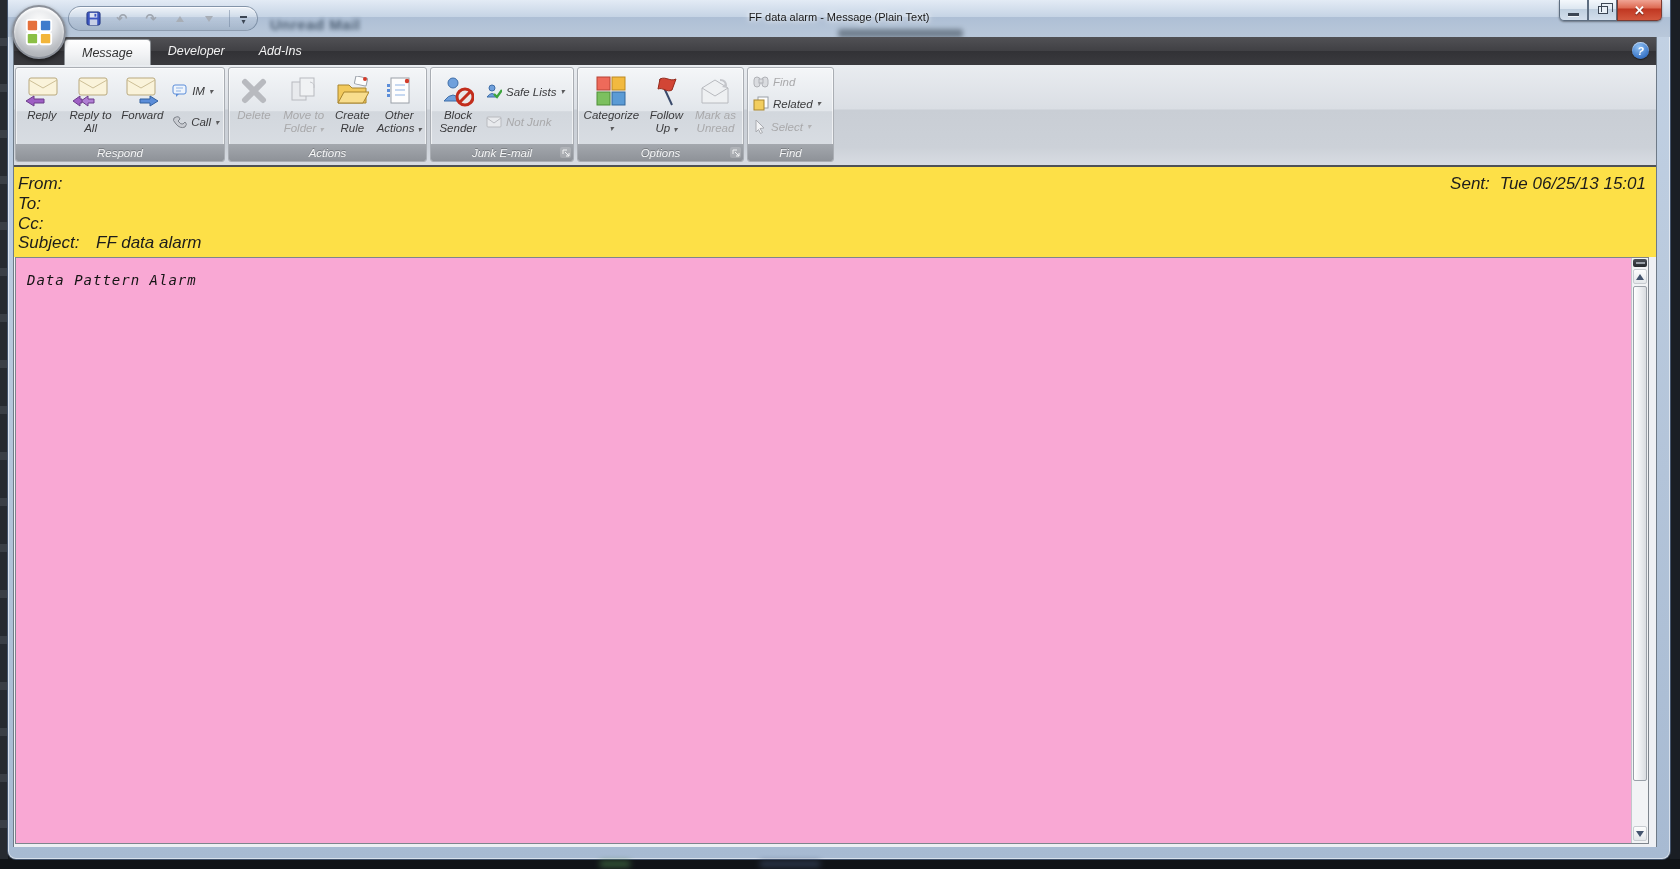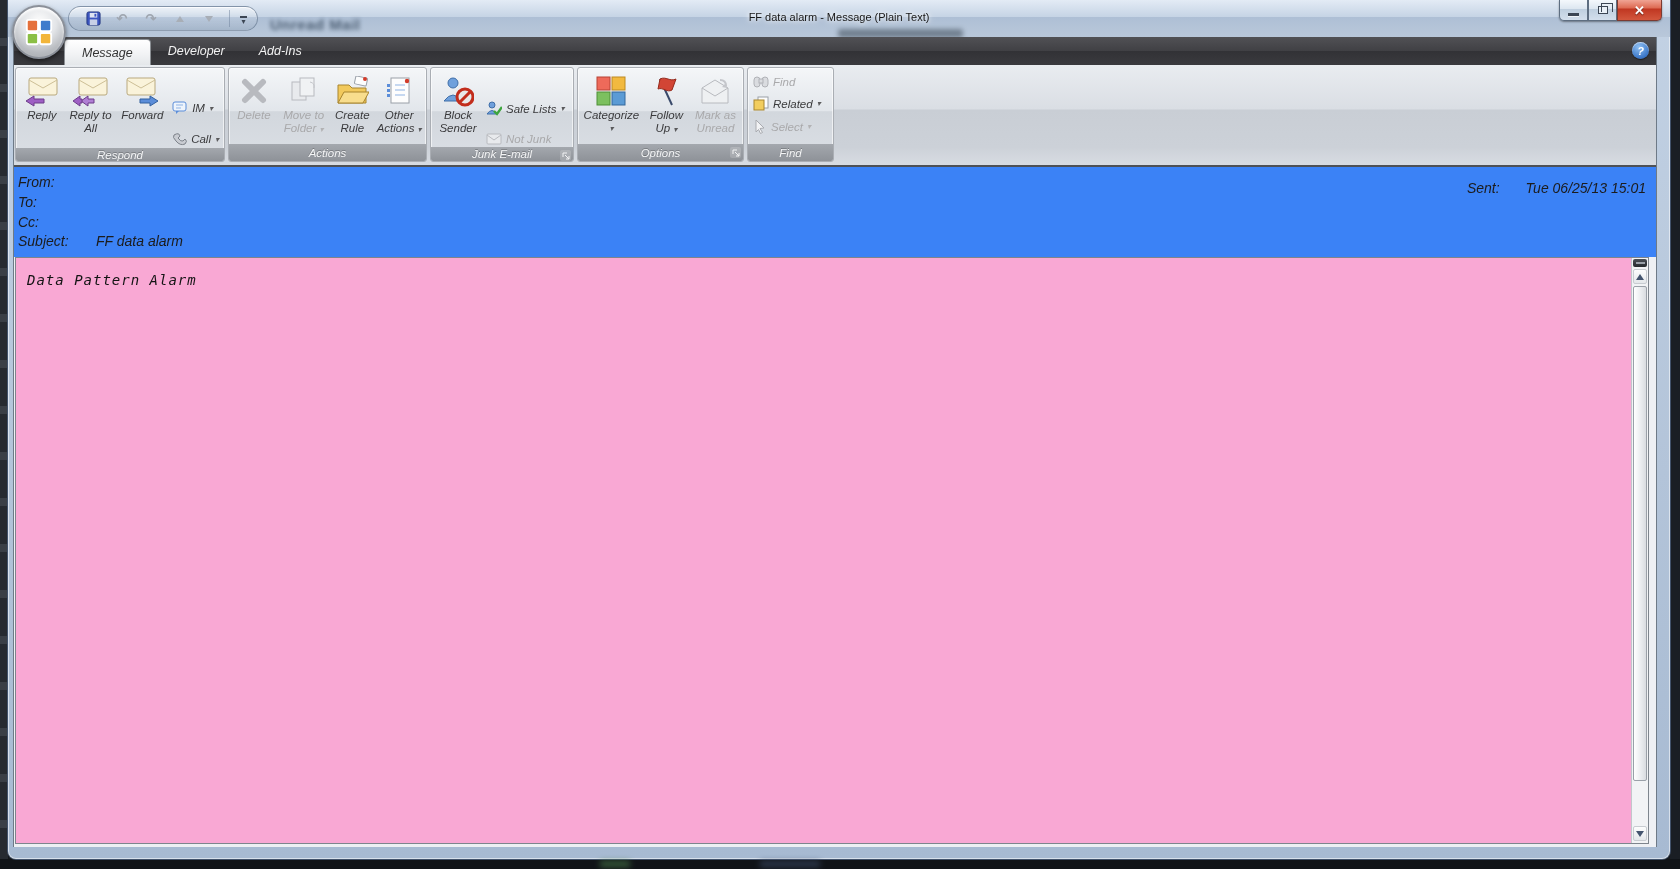--- a/index.html
+++ b/index.html
@@ -104,7 +104,7 @@
   .dd { font-size:8px; color:#5a5a5c; } .disabled .dd { color:#b2b2b4; }
   .dd-block { display:block; font-size:8px; color:#5a5a5c; text-align:center; }
 
-  .smallcol { display:flex; flex-direction:column; padding-top:30px; gap:13px; }
+  .smallcol { display:flex; flex-direction:column; padding-top:13px; gap:13px; }
   .smallbtn { display:flex; align-items:center; gap:4px; font-size:11.5px; color:#3a3a3c; padding:2px 3px; border-radius:2px; white-space:nowrap; }
   .smallbtn.disabled { color:#a9a9ab; }
   .findcol { display:flex; flex-direction:column; padding-top:4px; gap:4px; }

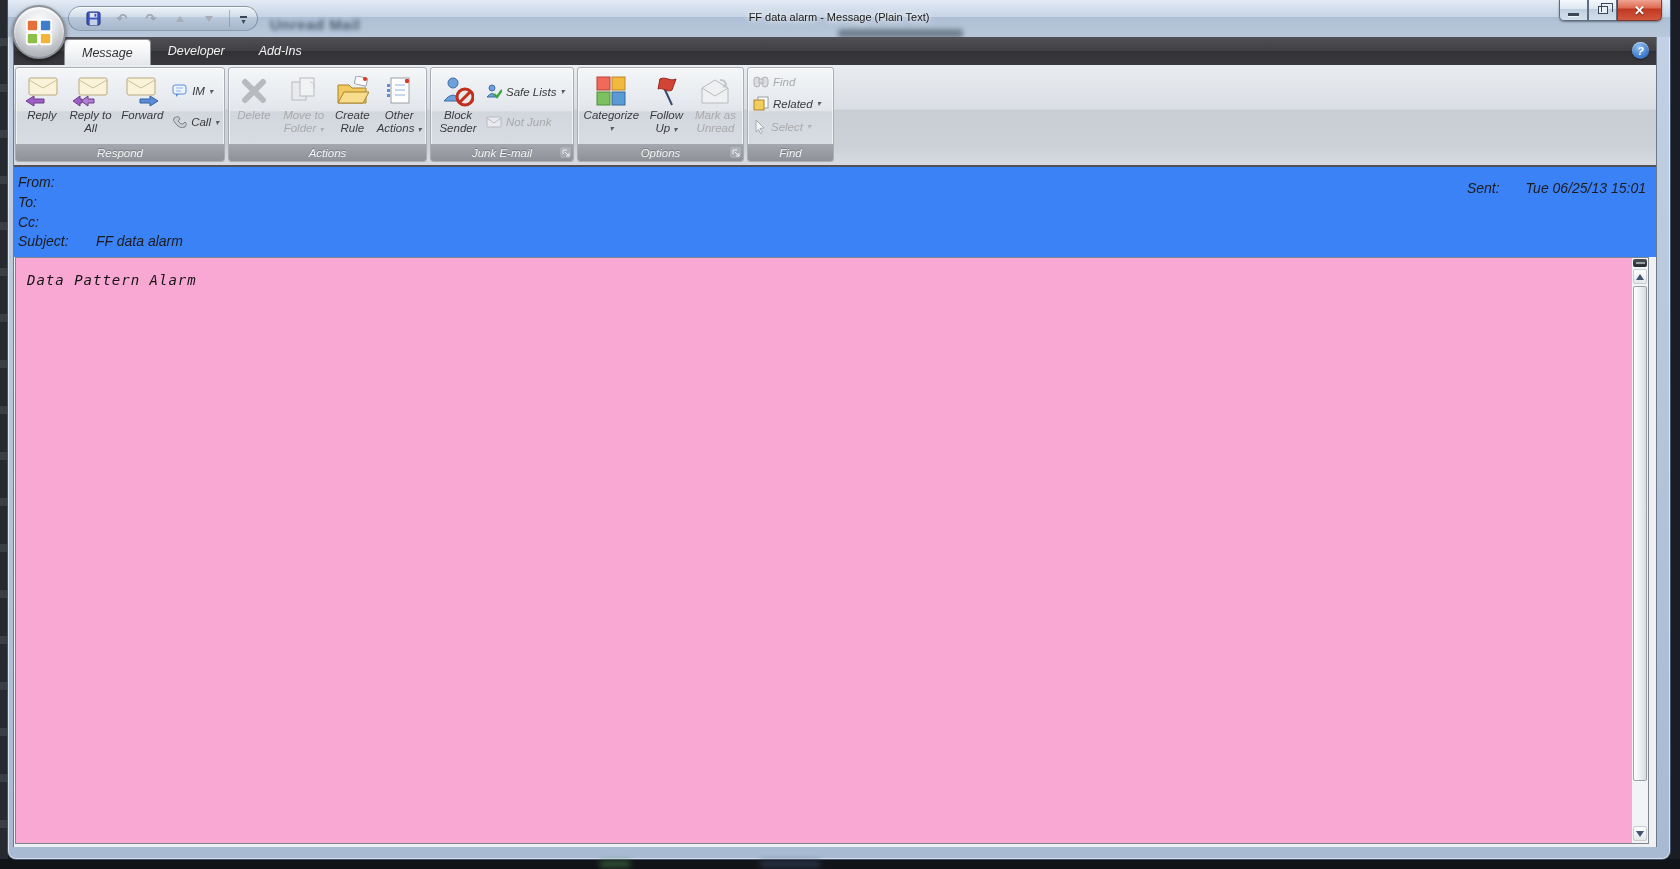--- a/index.html
+++ b/index.html
@@ -115,7 +115,7 @@
   .w-block{width:50px;} .w-categorize{width:64px;} .w-follow{width:48px;} .w-mark{width:52px;}
 
   
-  .hdr { position:absolute; left:0; top:130px; width:100%; height:90px; background:#3b82f6; font-size:14px; color:#1c1c1c; }
+  .hdr { position:absolute; left:0; top:130px; width:100%; height:90px; background:#fde047; font-size:17px; color:#1c1c1c; }
   .hdr-row { position:absolute; left:4px; display:flex; }
   .hdr-label { width:78px; }
   .hdr-sent { position:absolute; right:10px; top:13px; display:flex; gap:26px; }

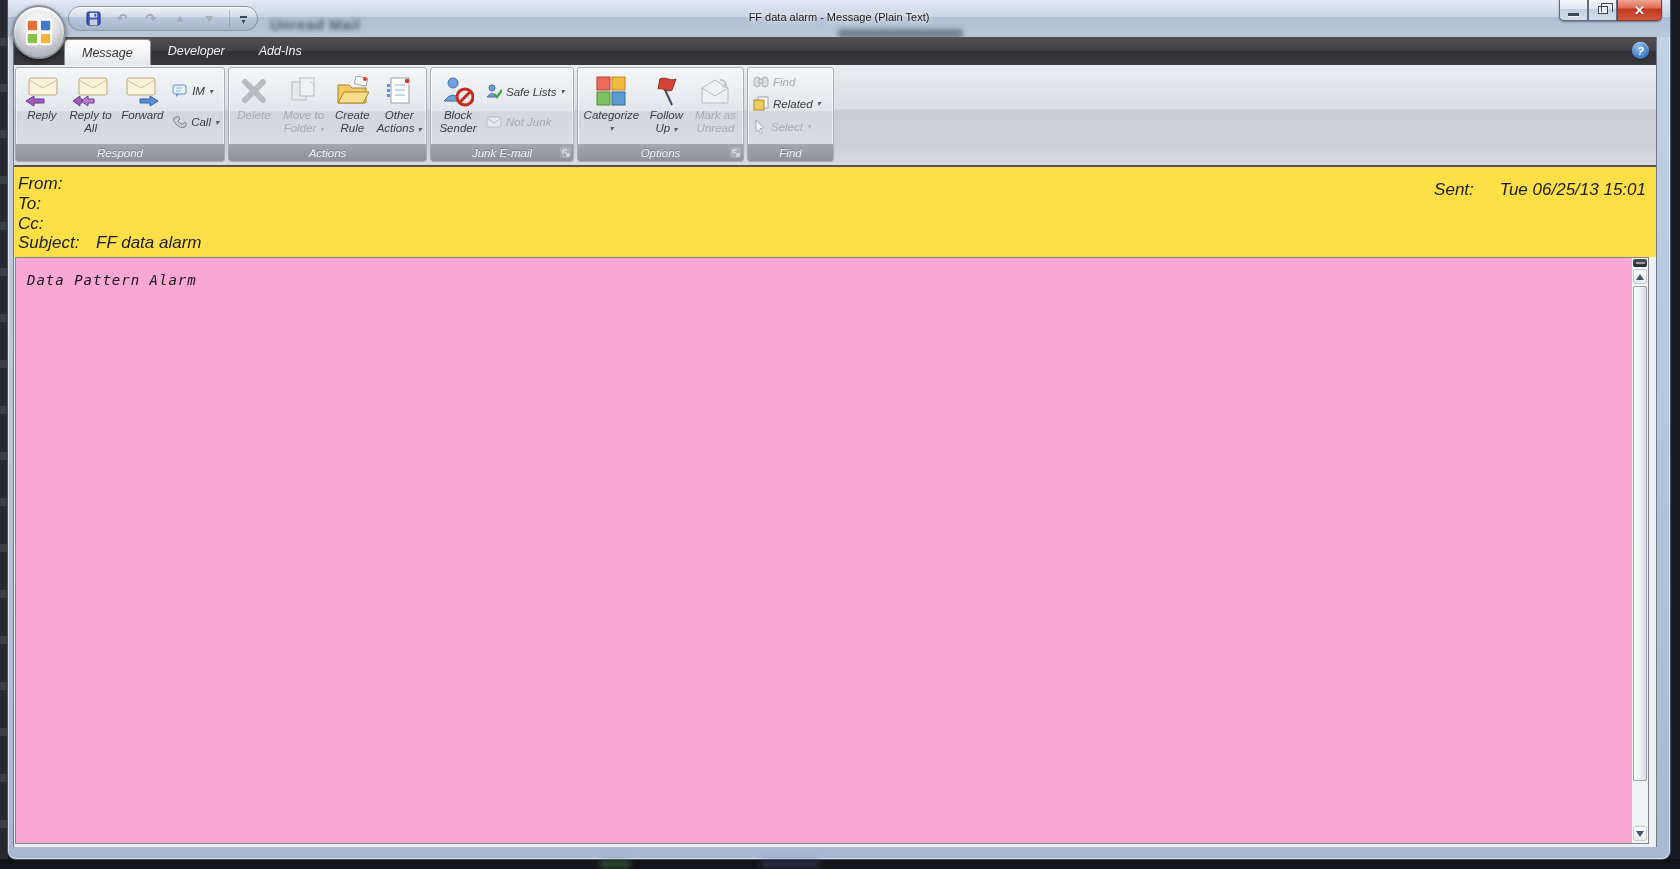--- a/index.html
+++ b/index.html
@@ -118,7 +118,7 @@
   .hdr { position:absolute; left:0; top:130px; width:100%; height:90px; background:#fde047; font-size:17px; color:#1c1c1c; }
   .hdr-row { position:absolute; left:4px; display:flex; }
   .hdr-label { width:78px; }
-  .hdr-sent { position:absolute; right:10px; top:13px; display:flex; gap:26px; }
+  .hdr-sent { position:absolute; right:10px; top:7px; display:flex; gap:10px; }
 
   
   .bodywrap { position:absolute; left:0; top:220px; width:100%; height:590px; background:#eef0f4; }

